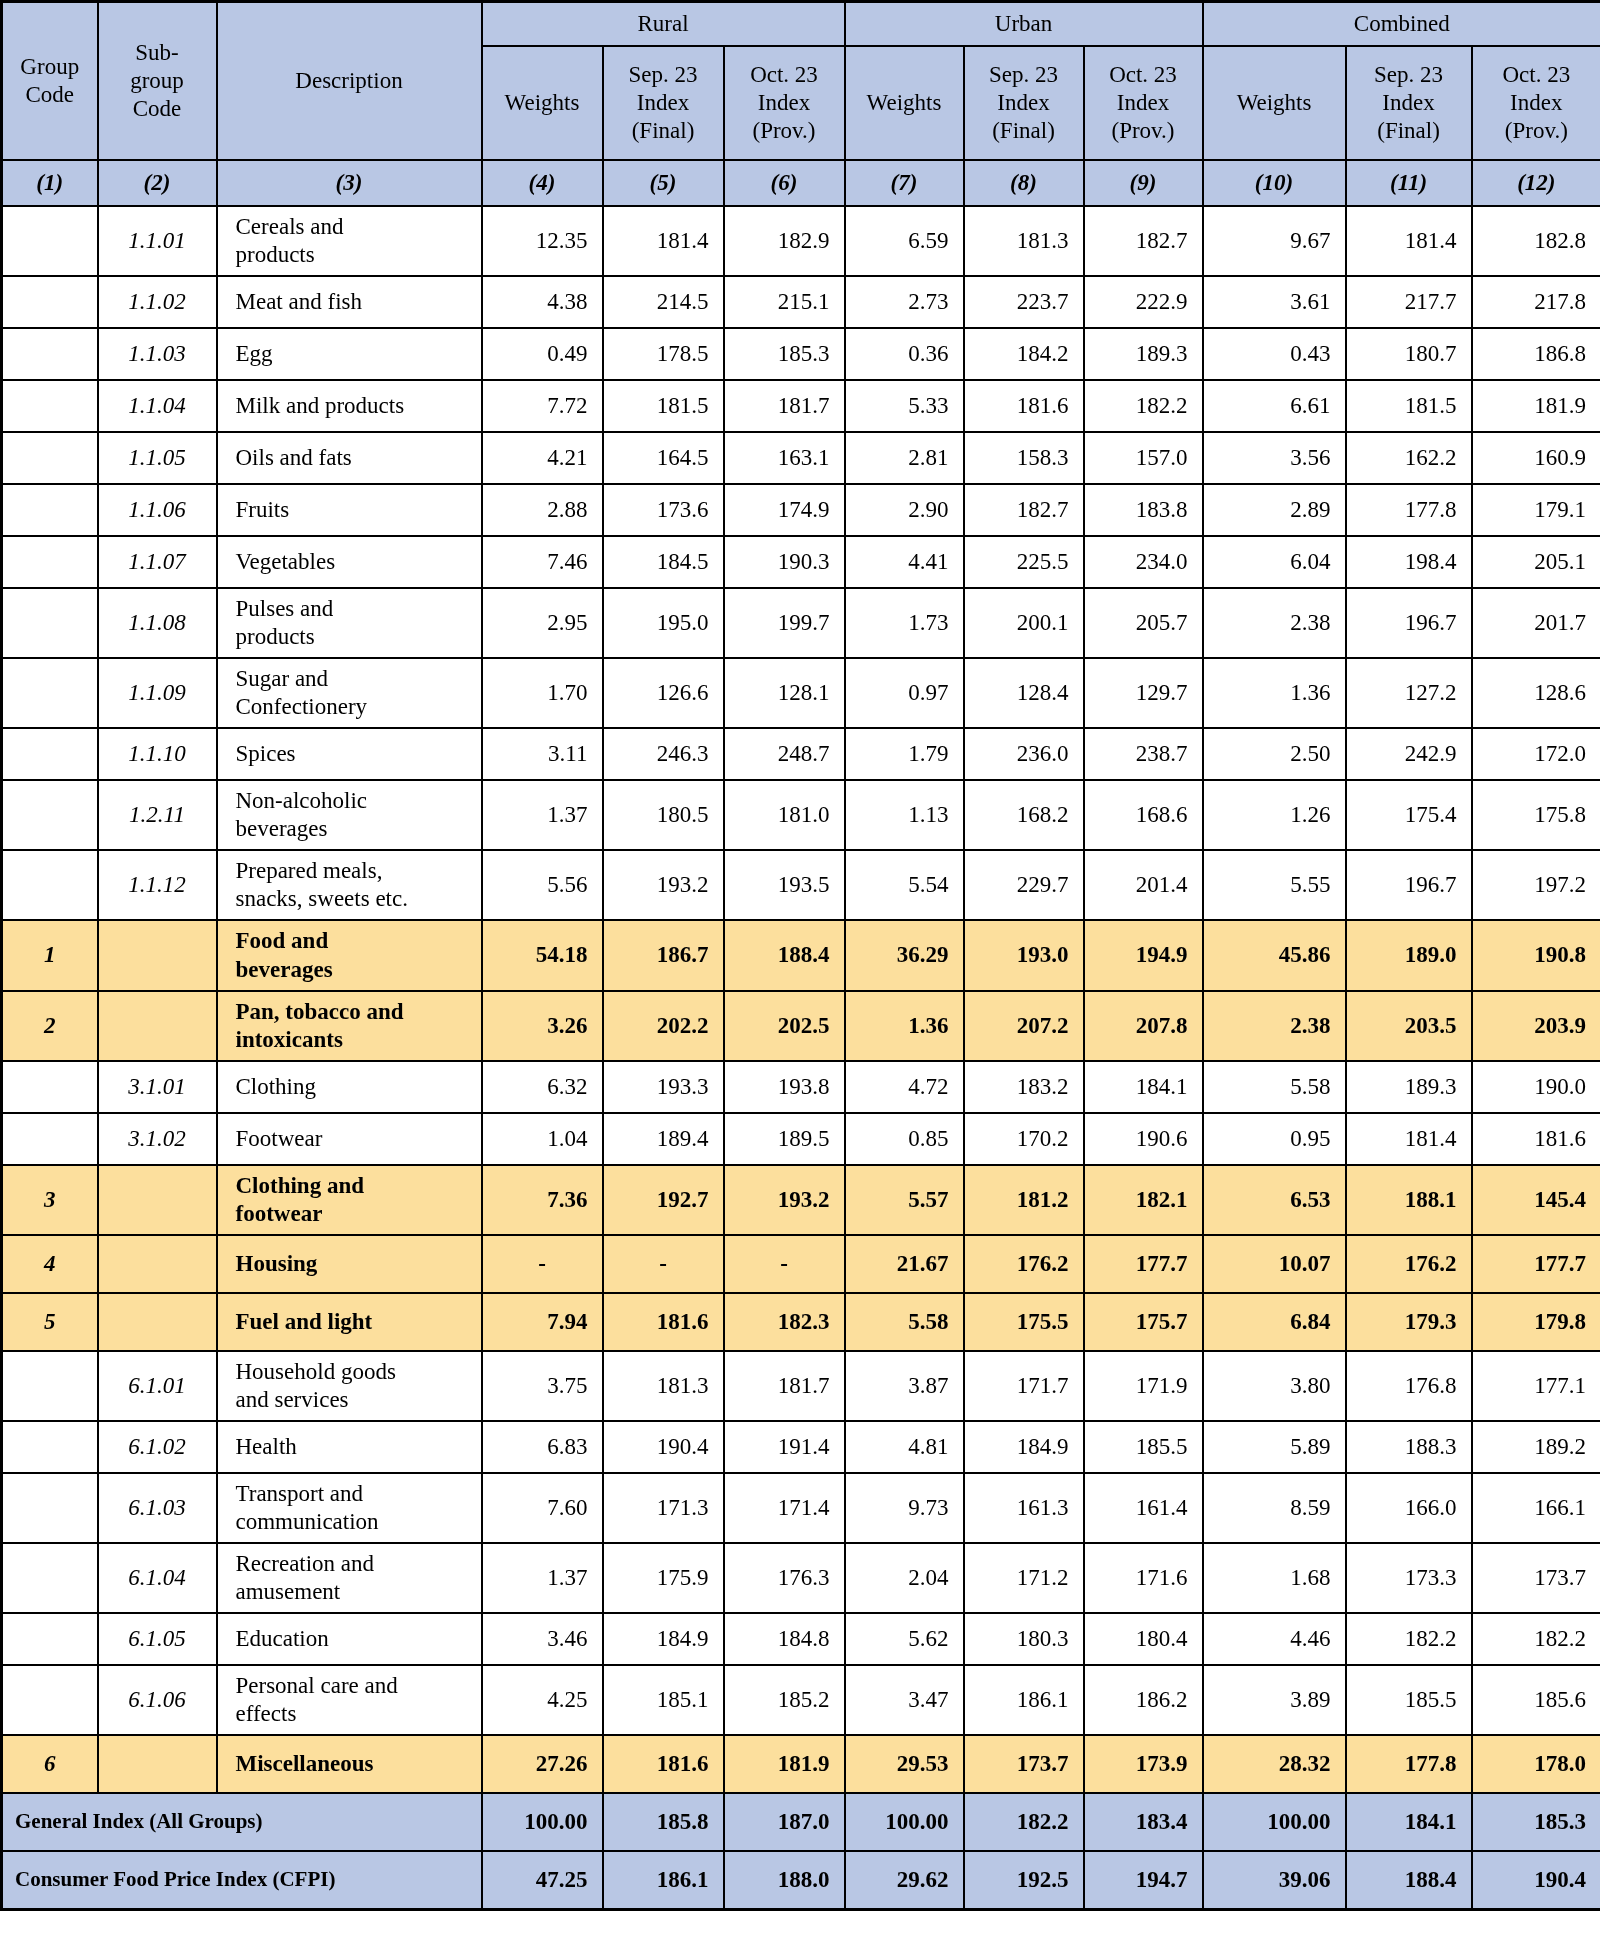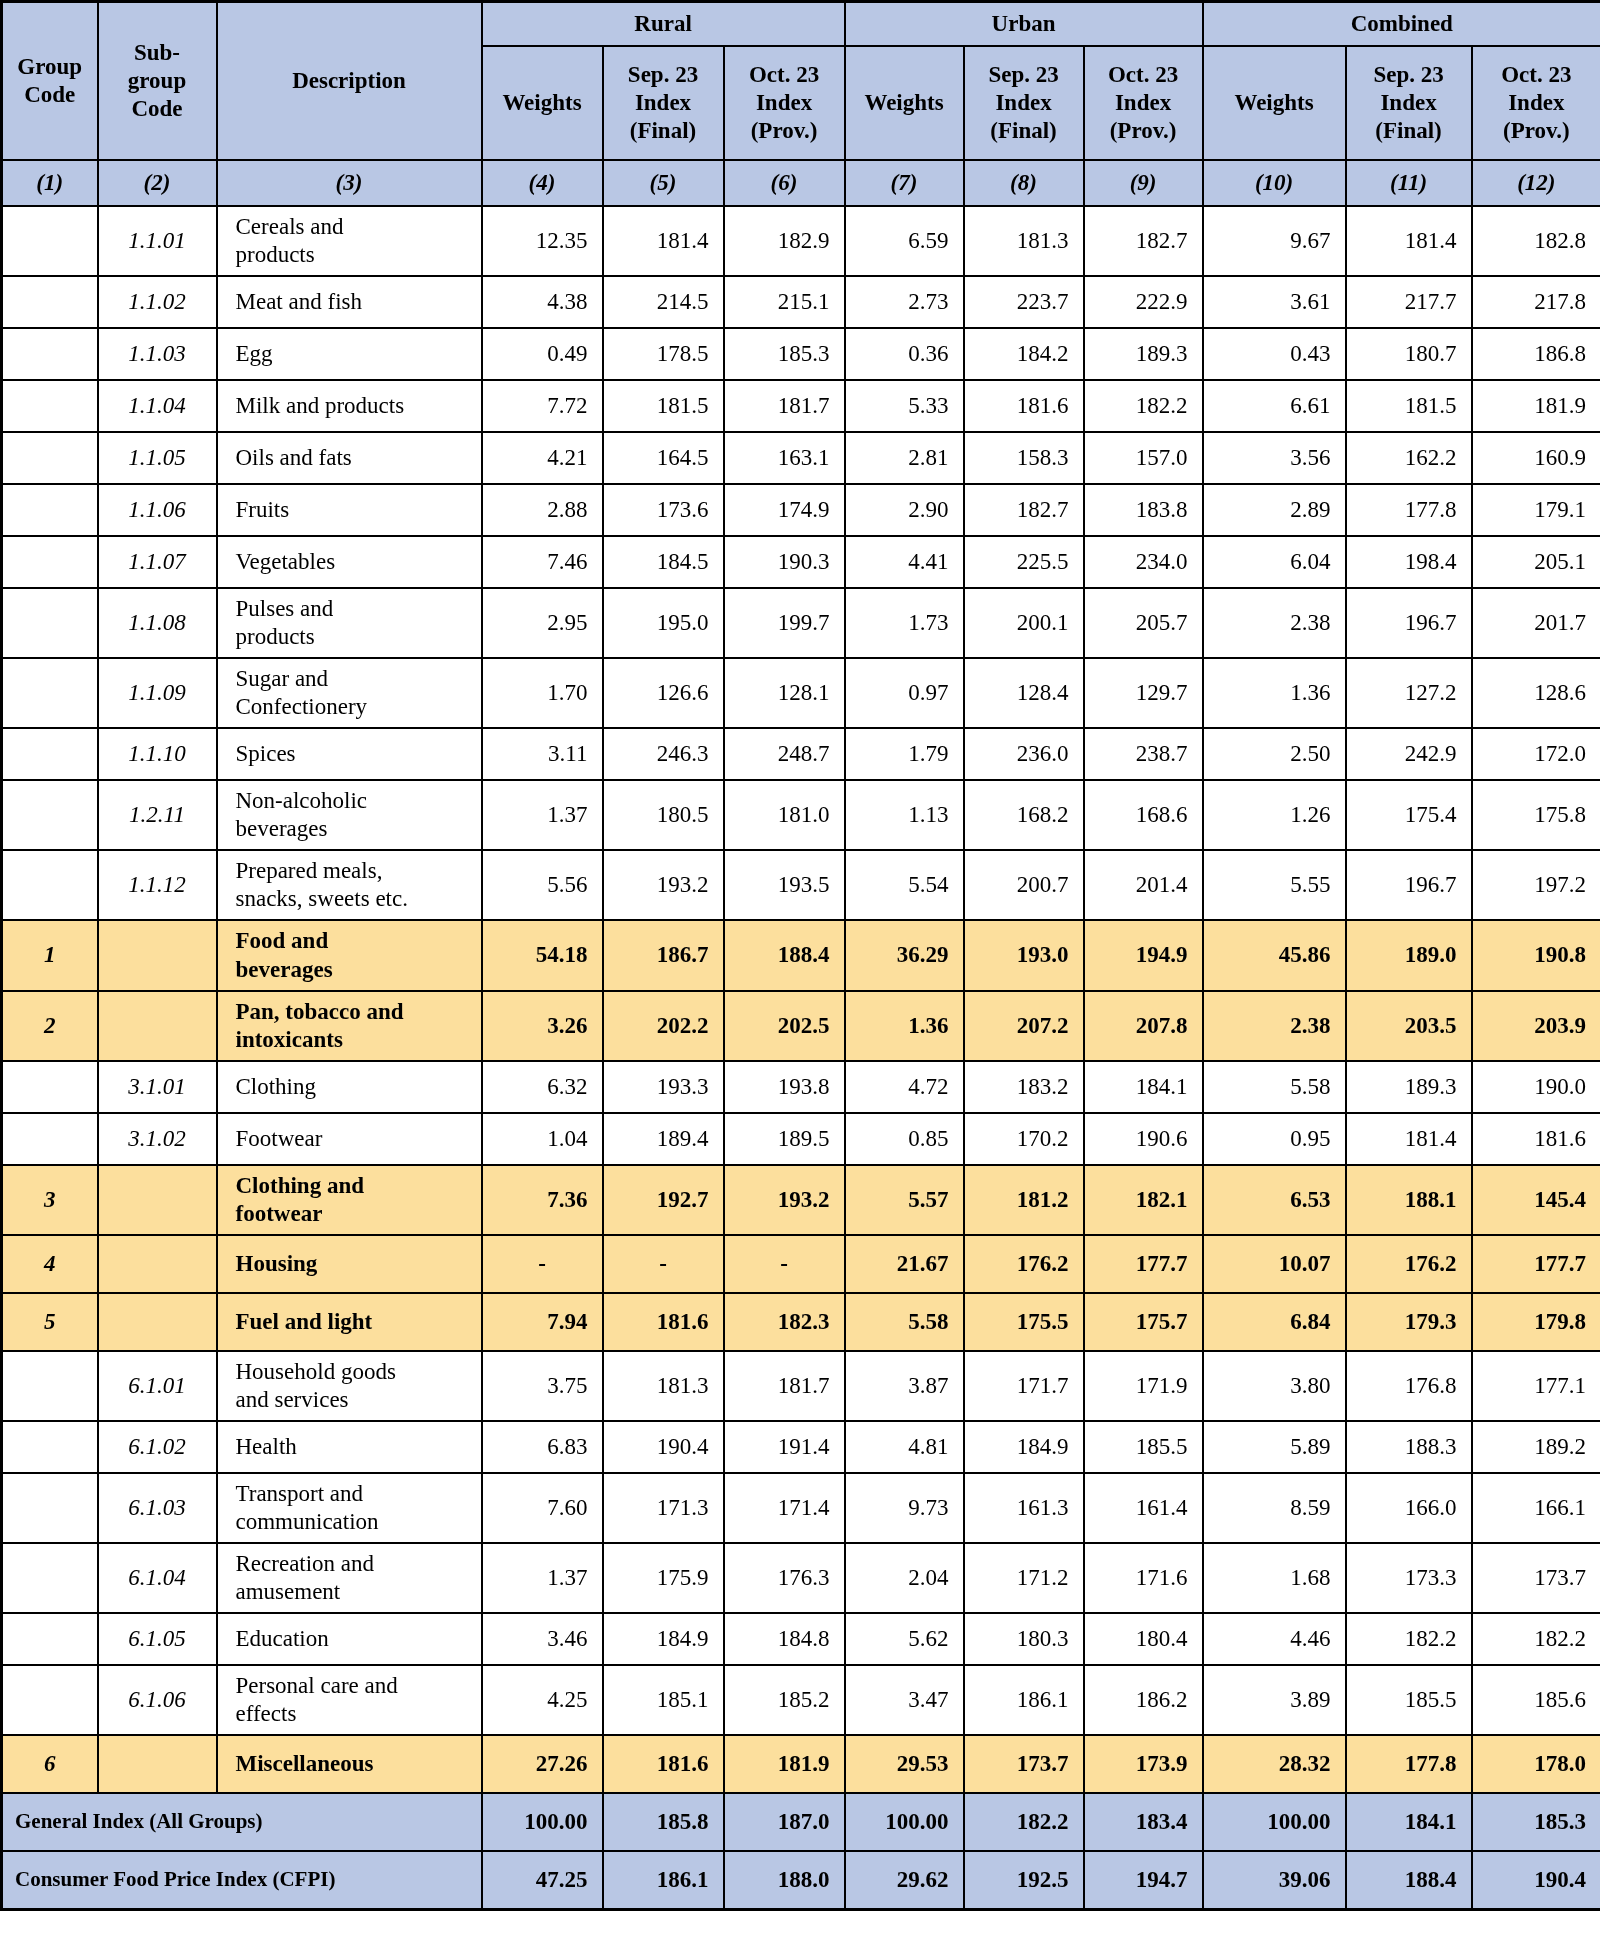--- a/index.html
+++ b/index.html
@@ -26,7 +26,7 @@
   }
   thead th{
     background:var(--header-bg);
-    font-weight:bold;
+    font-weight:normal;
     text-align:center;
   }
   .section-th{height:30px;}

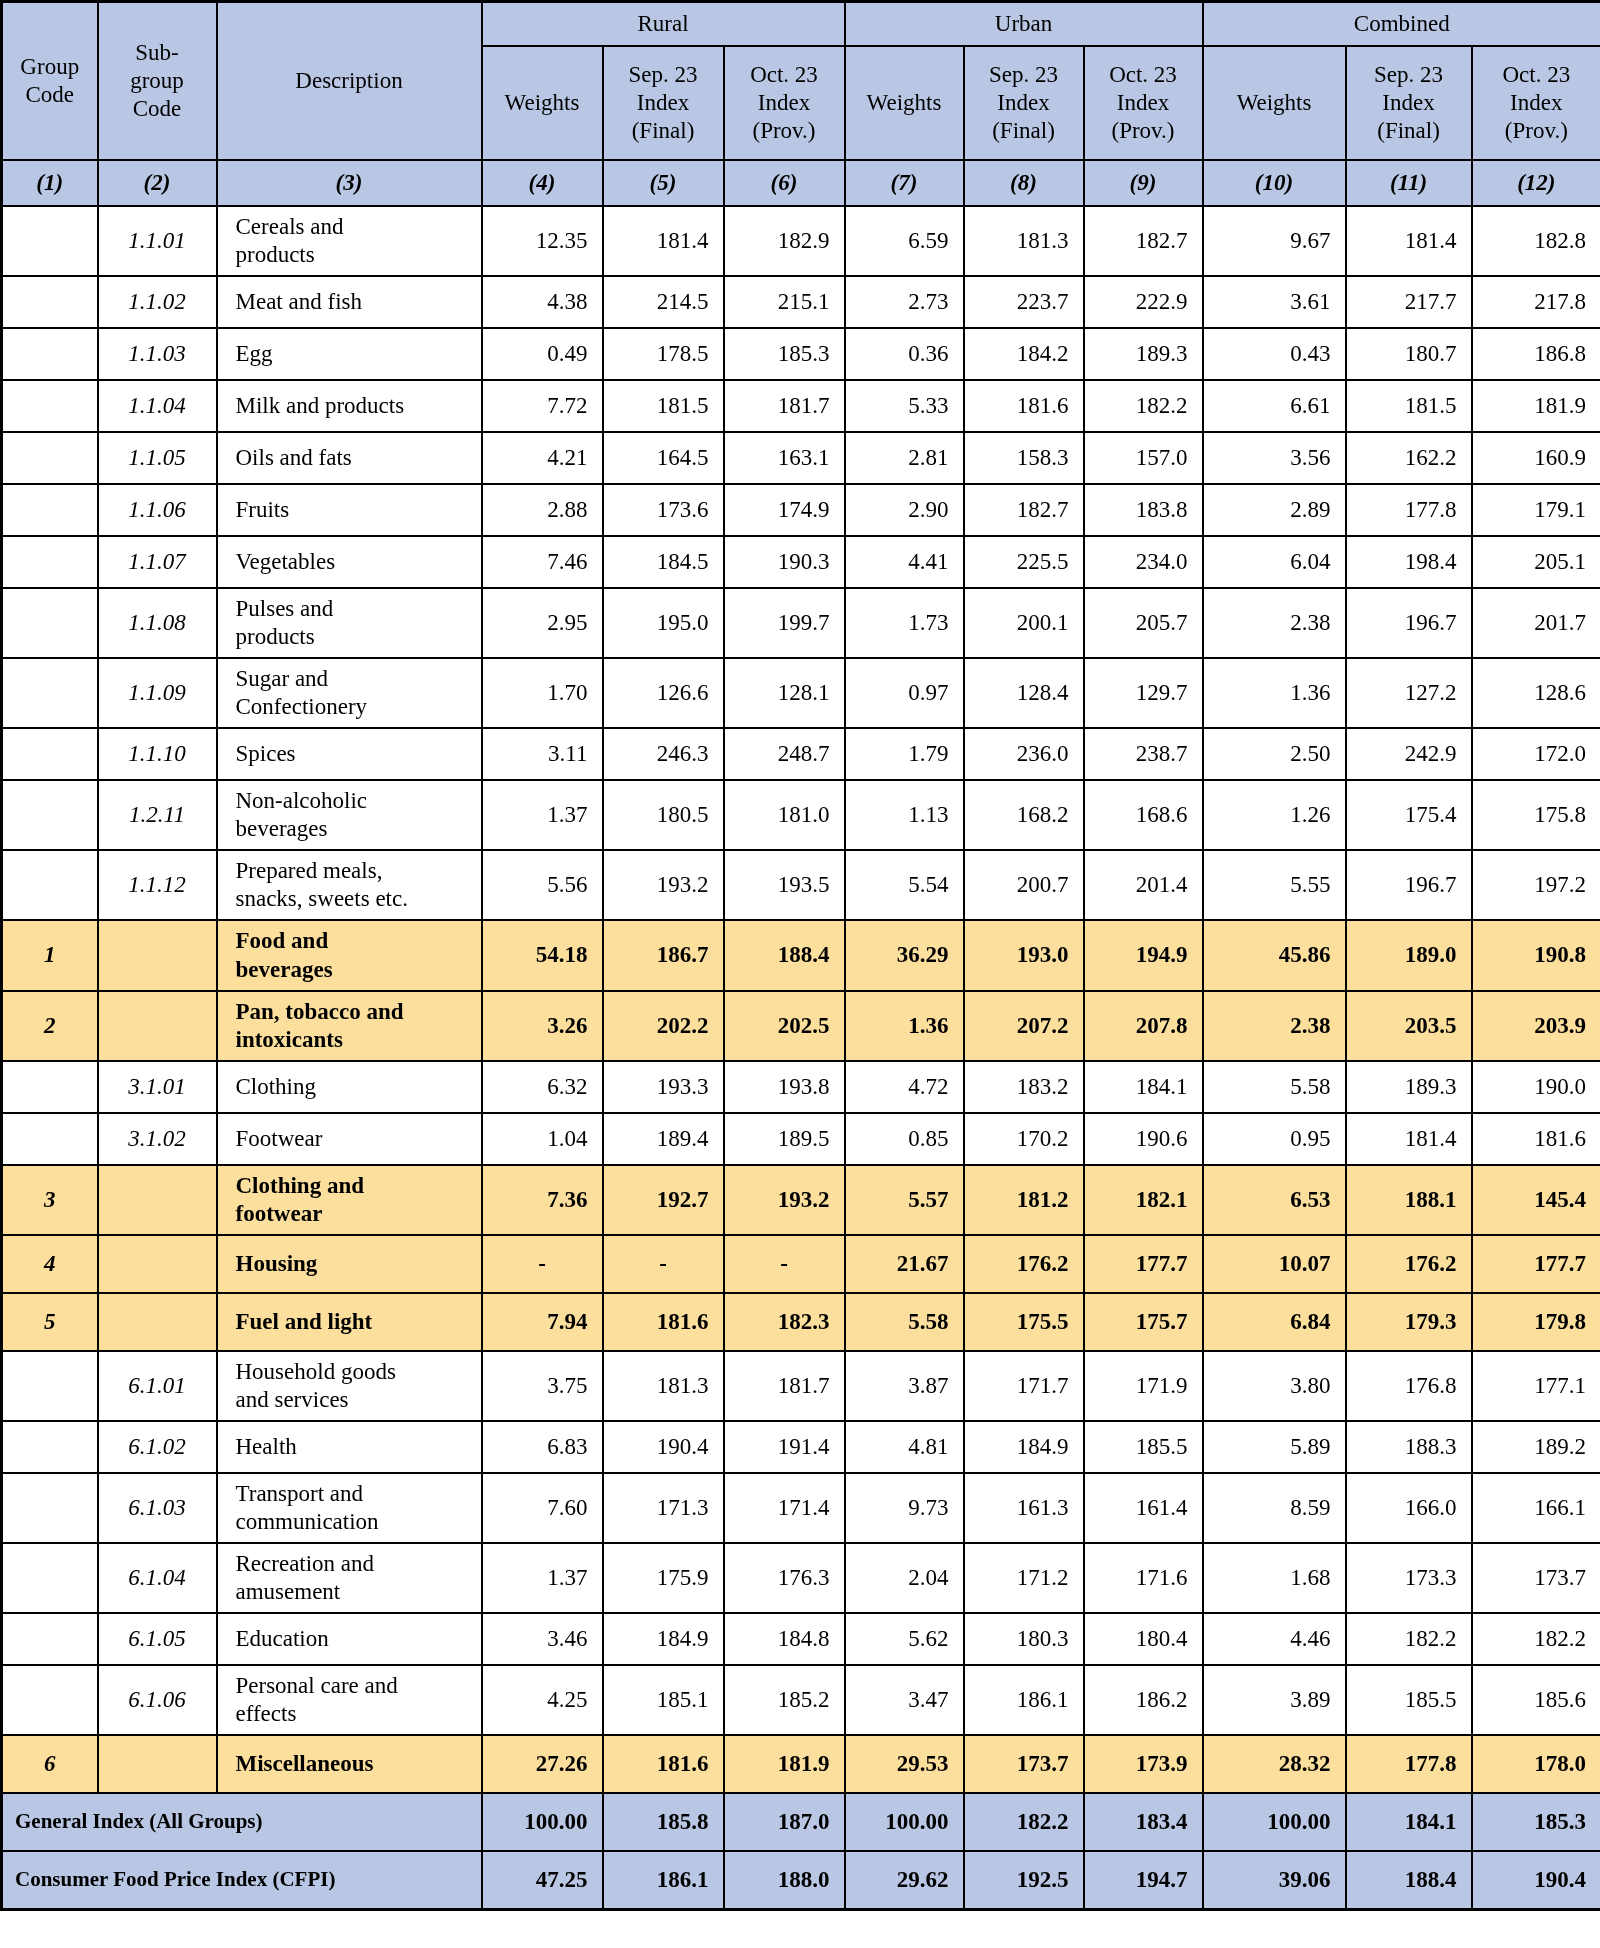--- a/index.html
+++ b/index.html
@@ -288,7 +288,7 @@
         <td class="num">193.2</td>
         <td class="num">193.5</td>
         <td class="num">5.54</td>
-        <td class="num">200.7</td>
+        <td class="num">229.7</td>
         <td class="num">201.4</td>
         <td class="num">5.55</td>
         <td class="num">196.7</td>

